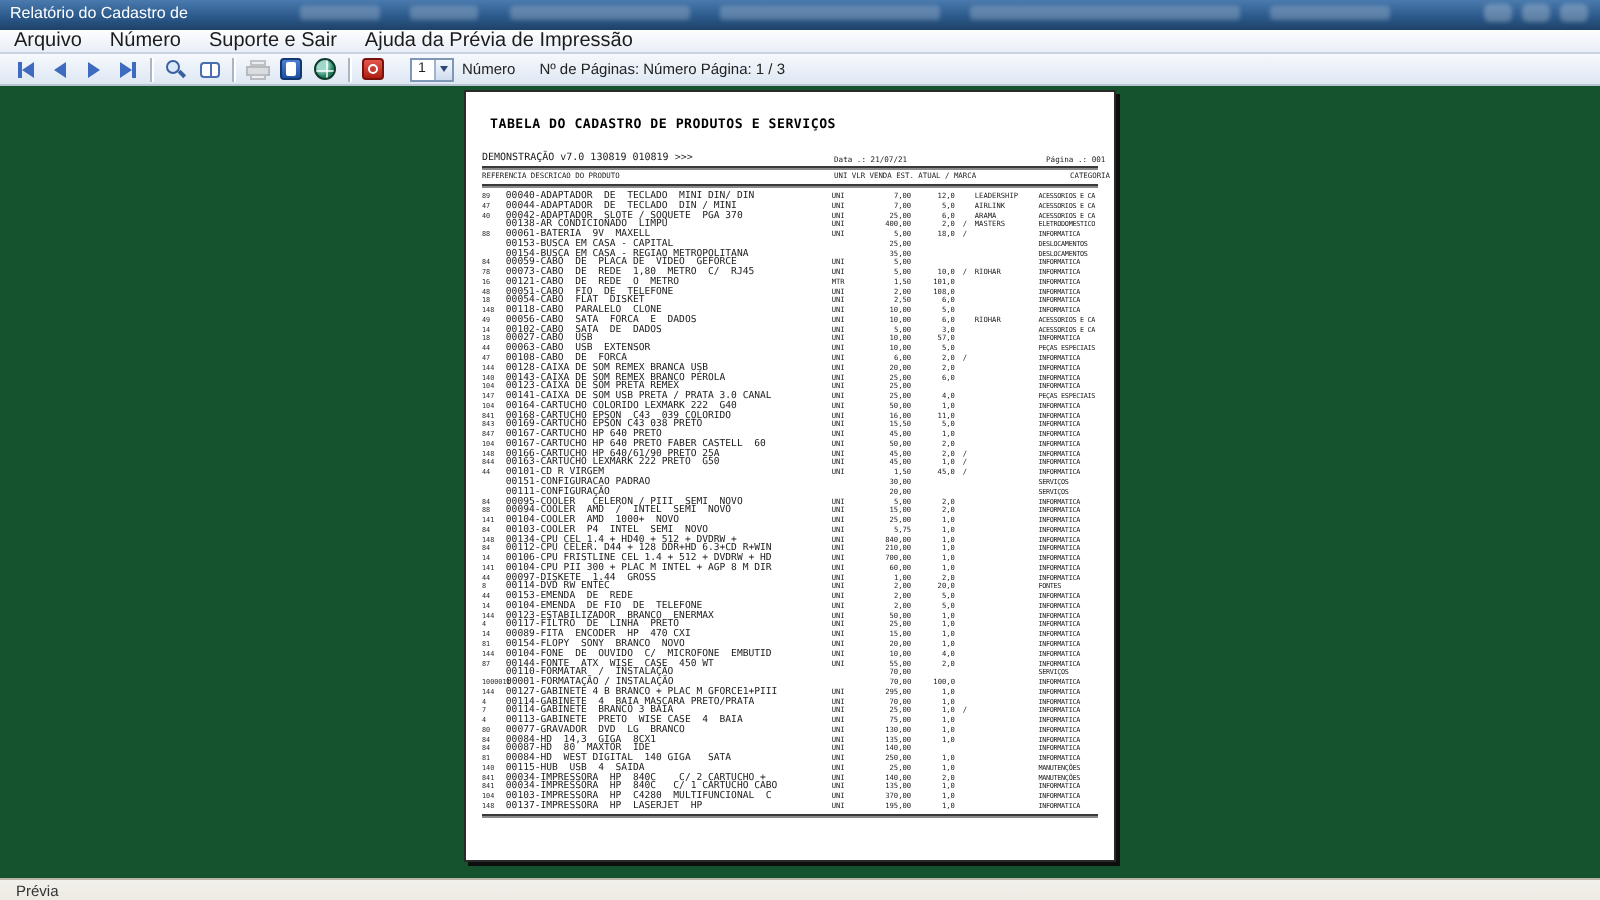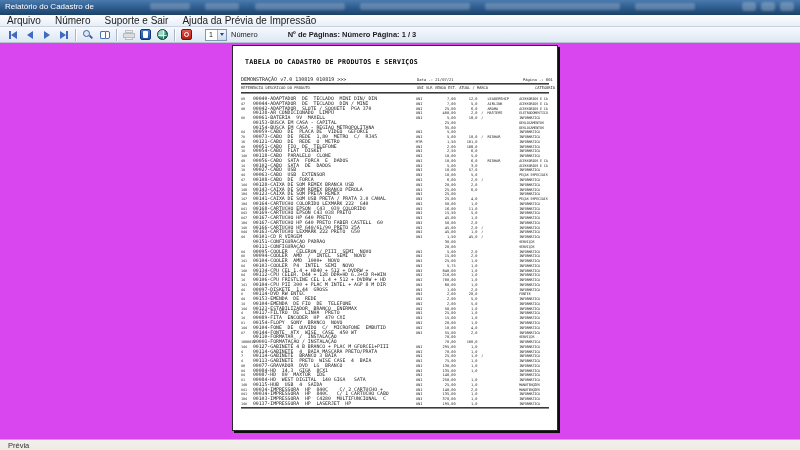--- a/index.html
+++ b/index.html
@@ -61,7 +61,7 @@
     display:flex;align-items:center;justify-content:center;}
   .combo .dd i{width:0;height:0;border-left:2.5px solid transparent;border-right:2.5px solid transparent;border-top:3.5px solid #2b4a76;}
   .tlabel{margin-left:4px;}
-  .pages{margin-left:30px;font-weight:bold;}
+  .pages{margin-left:12px;}
 
   
   .content{position:relative;height:396px;background:#d946ef;}

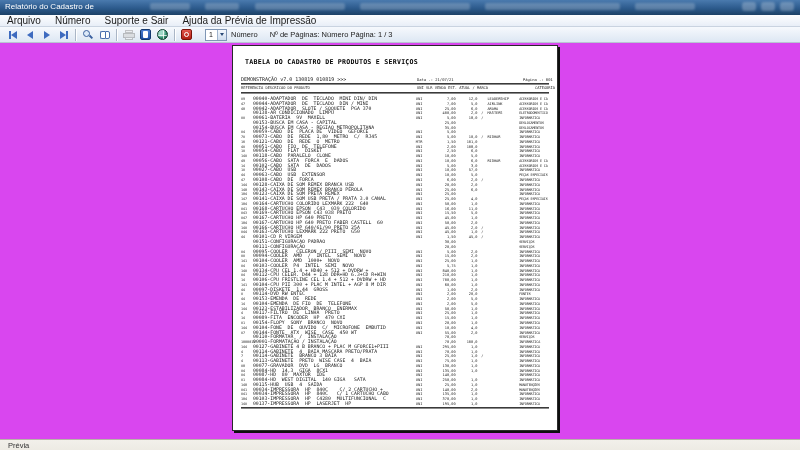--- a/index.html
+++ b/index.html
@@ -64,7 +64,7 @@
   .pages{margin-left:12px;}
 
   
-  .content{position:relative;height:396px;background:#d946ef;}
+  .content{position:relative;height:396px;background:#14532d;}
   .page{position:absolute;left:232px;top:2px;width:326px;height:386px;background:#fff;
     border:1px solid #2a2a2a;box-shadow:2px 2px 0 0 #0e0e0e;overflow:hidden;
     font-family:"DejaVu Sans Mono",monospace;color:#1b1b1b;}

